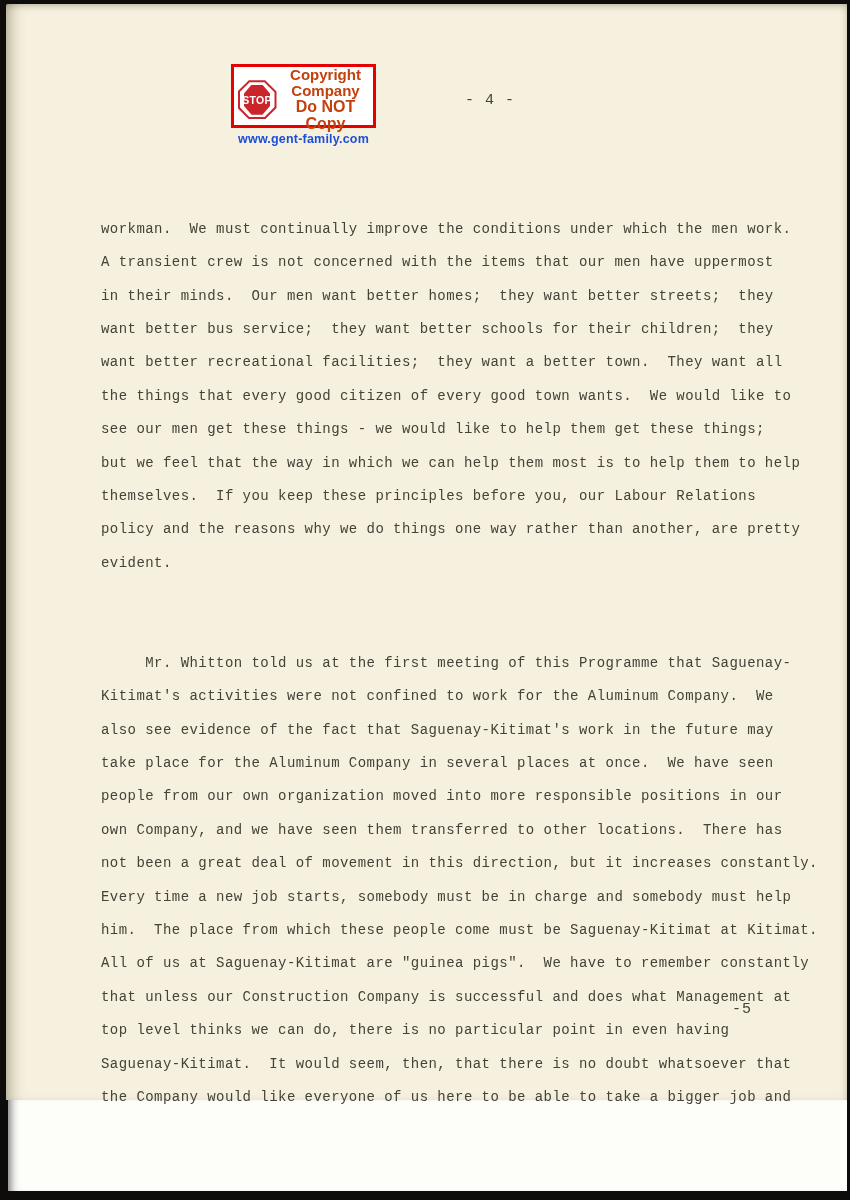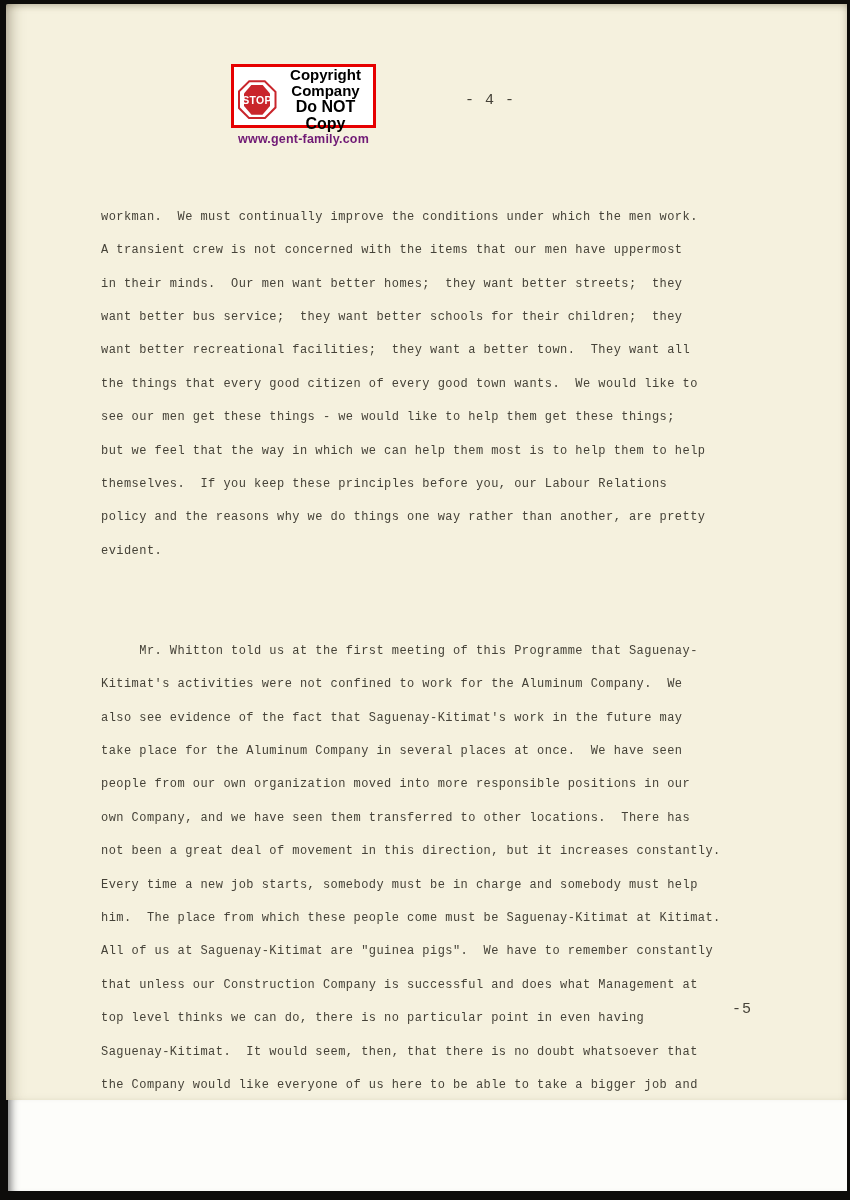--- a/index.html
+++ b/index.html
@@ -42,7 +42,7 @@
     color:#ffffff;font-weight:bold;font-size:10.5px;letter-spacing:.3px;
     font-family:"Liberation Sans", sans-serif;
   }
-  .stamp-text{flex:1;text-align:center;color:#000000;line-height:1.04;padding-right:2px;}
+  .stamp-text{flex:1;text-align:center;color:#c2410c;line-height:1.04;padding-right:2px;}
   .st-big{font-weight:bold;font-size:15px;}
   .st-small{font-weight:bold;font-size:16px;margin-top:1px;}
   .stamp-url{

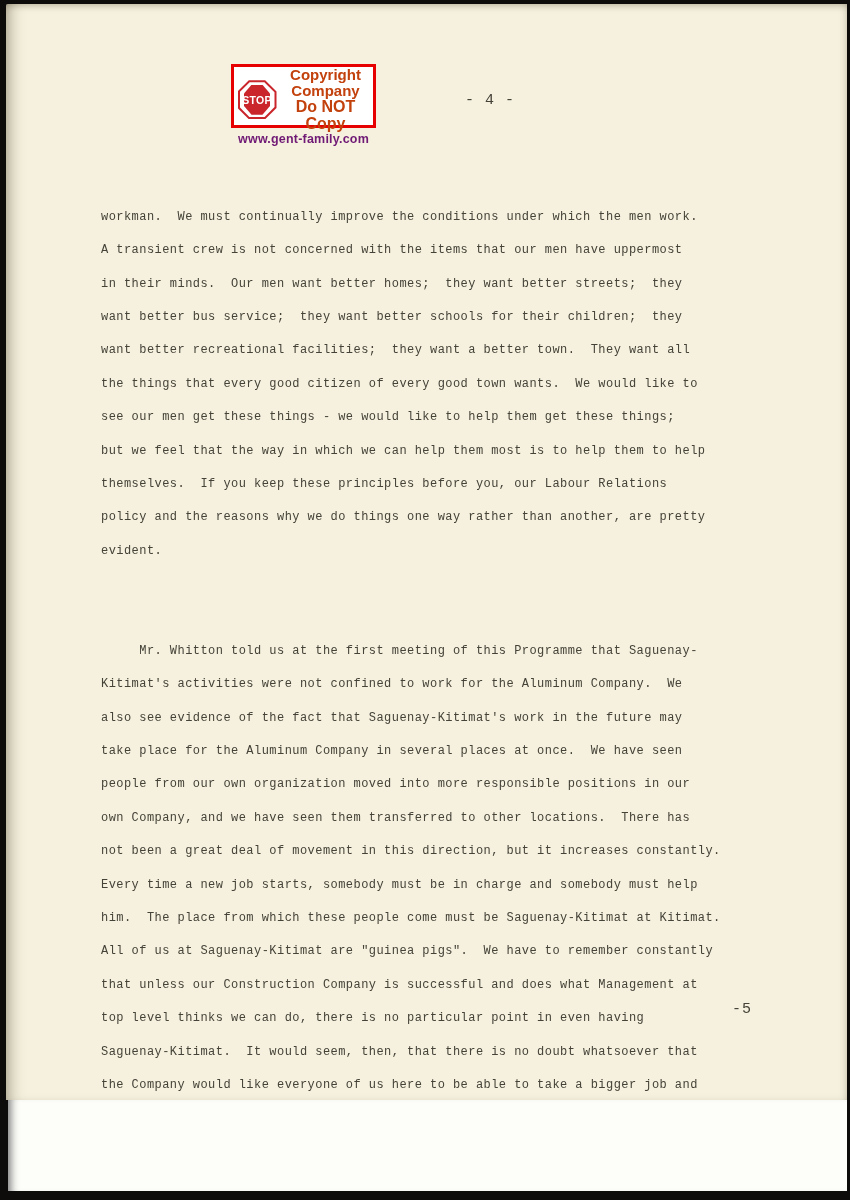--- a/index.html
+++ b/index.html
@@ -46,7 +46,7 @@
   .st-big{font-weight:bold;font-size:15px;}
   .st-small{font-weight:bold;font-size:16px;margin-top:1px;}
   .stamp-url{
-    text-align:center;font-weight:bold;font-size:12.5px;color:#701a75;
+    text-align:center;font-weight:bold;font-size:12.5px;color:#1d4ed8;
     padding-bottom:1px;letter-spacing:.2px;
   }
   

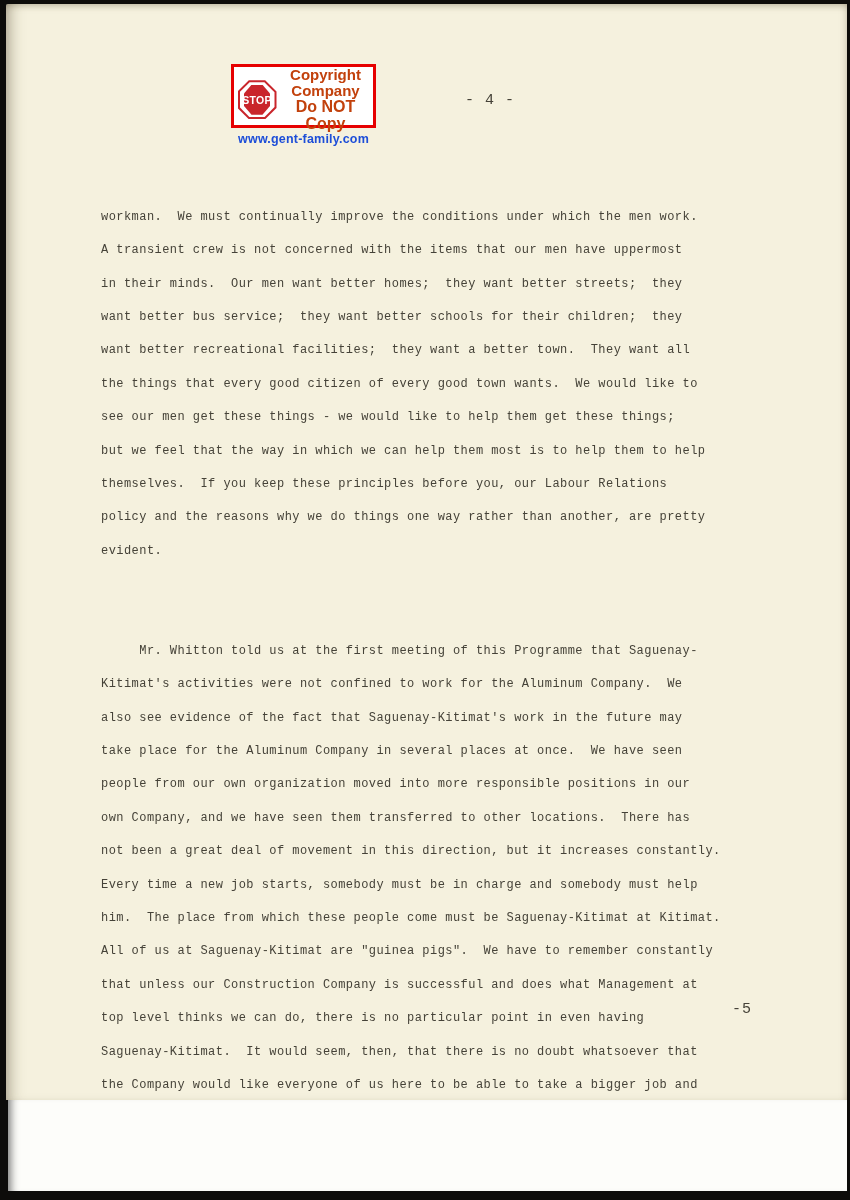--- a/index.html
+++ b/index.html
@@ -60,8 +60,8 @@
     font-size:15px;letter-spacing:1px;
   }
   .typed-block{
-    position:absolute;left:101px;top:134px;width:730px;
-    font-size:12px;letter-spacing:.45px;line-height:33.4px;
+    position:absolute;left:101px;top:146px;width:730px;
+    font-size:14px;letter-spacing:.45px;line-height:33.4px;
   }
   .typed-line{height:33.4px;}
   .page-num-bottom{

